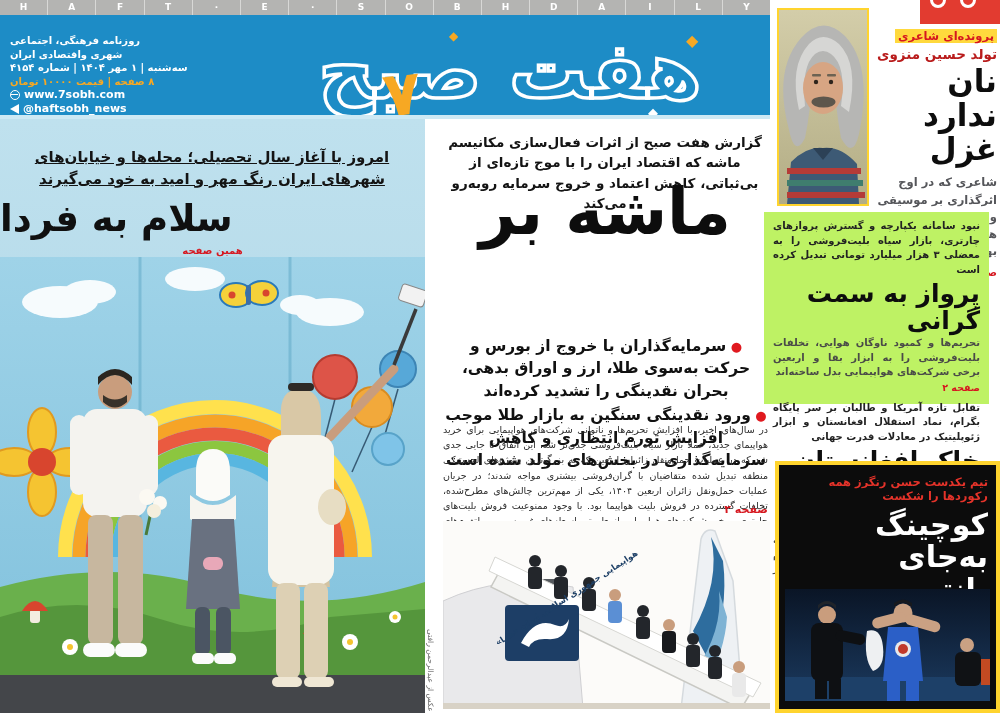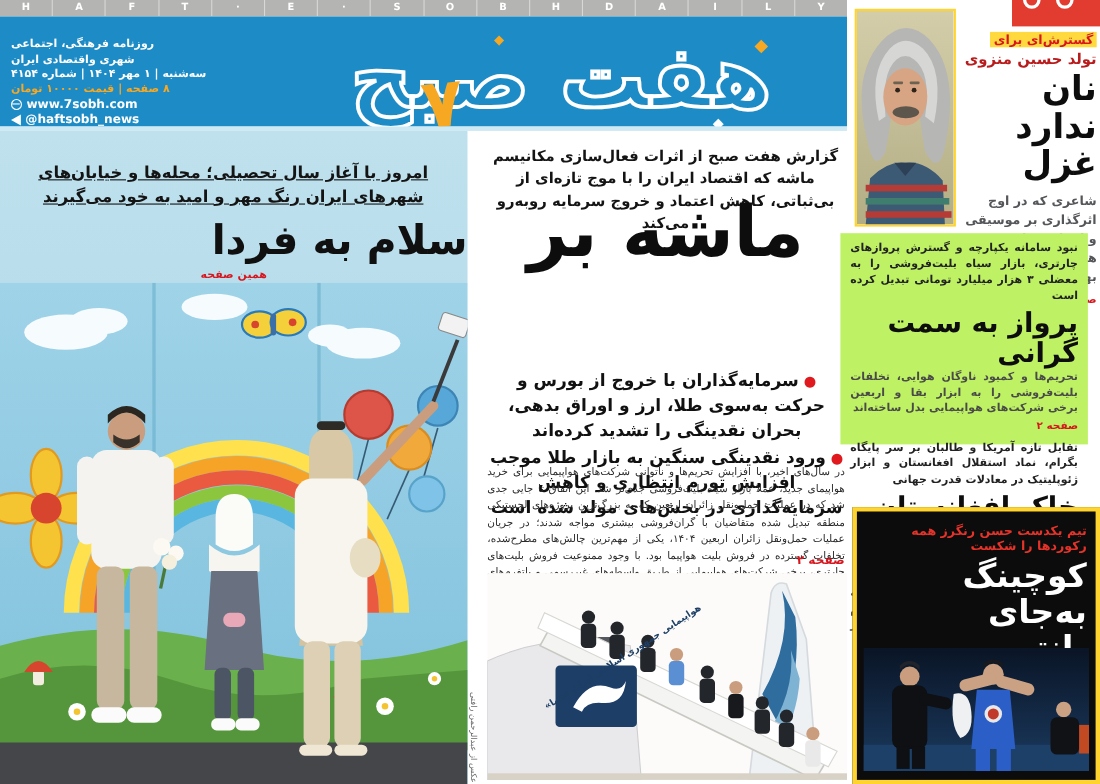--- a/index.html
+++ b/index.html
@@ -380,7 +380,7 @@
     </svg>
   </div>
   <div id="poet-txt" class="fa">
-    <span id="poet-tag">گسترش‌ای برای</span>
+    <span id="poet-tag">پرونده‌ای شاعری</span>
     <div id="poet-kicker">تولد حسین منزوی</div>
     <div class="poet-h">نان ندارد</div>
     <div class="poet-h">غزل</div>

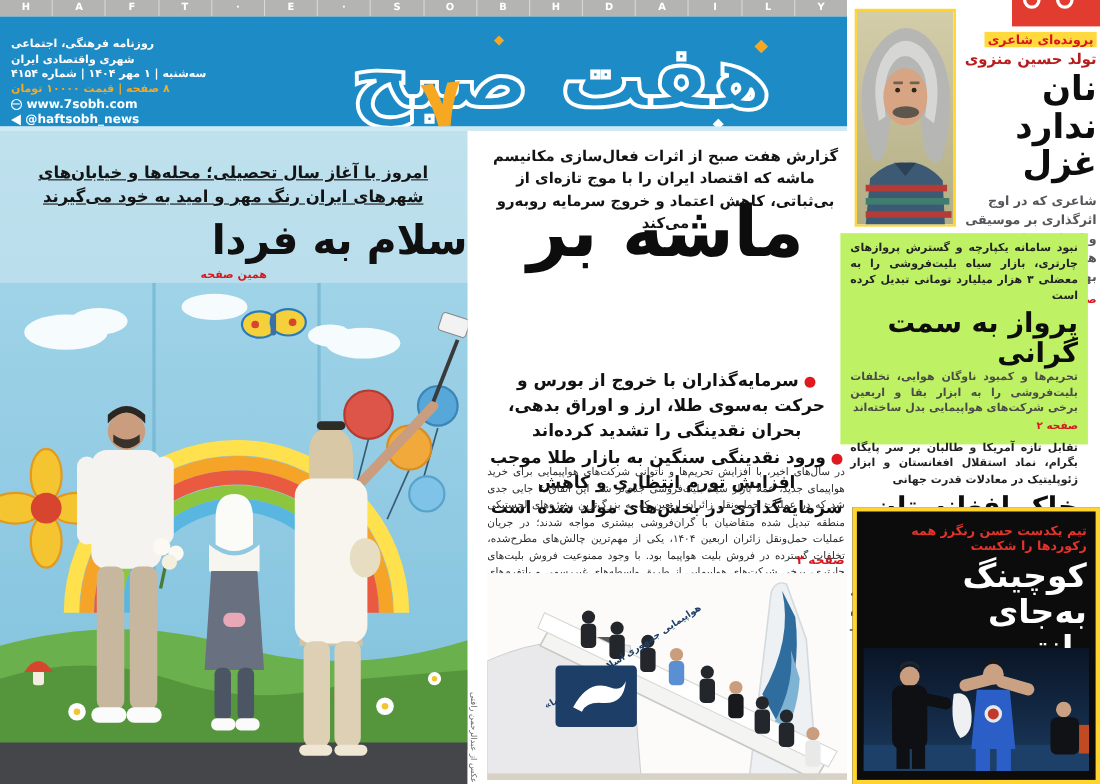--- a/index.html
+++ b/index.html
@@ -56,7 +56,7 @@
               background:linear-gradient(#bfe1ee, #a9d2e4); }
   #left-lead { position:absolute; left:12px; top:28px; width:400px; text-align:center;
                font-size:15px; font-weight:700; color:#141414; line-height:1.45;text-decoration:underline; }
-  #left-head { position:absolute; left:0; top:78px; width:425px; text-align:right;
+  #left-head { position:absolute; left:0; top:78px; width:425px; text-align:left;
                font-size:37px; font-weight:900; color:#101010; letter-spacing:-1px; }
   #left-ref  { position:absolute; left:0; top:126px; width:425px; text-align:center;
                font-size:10px; font-weight:700; color:#d6171f; }

